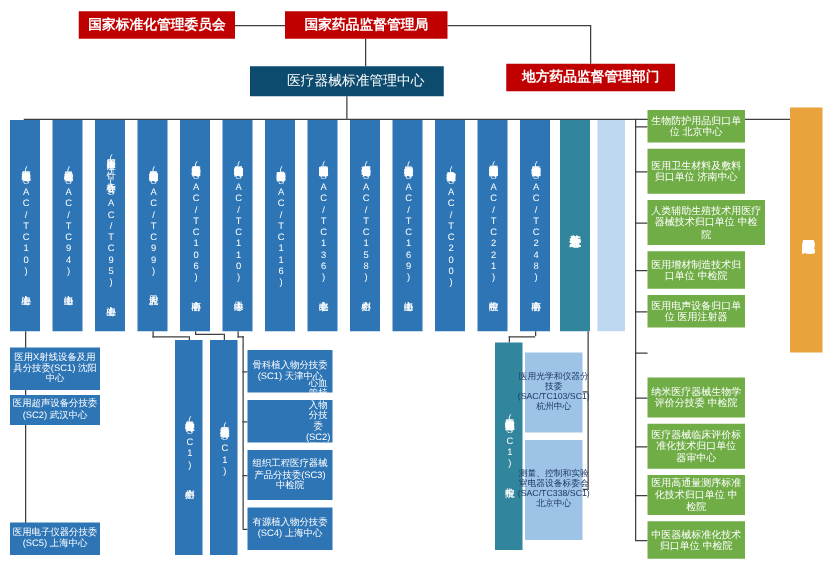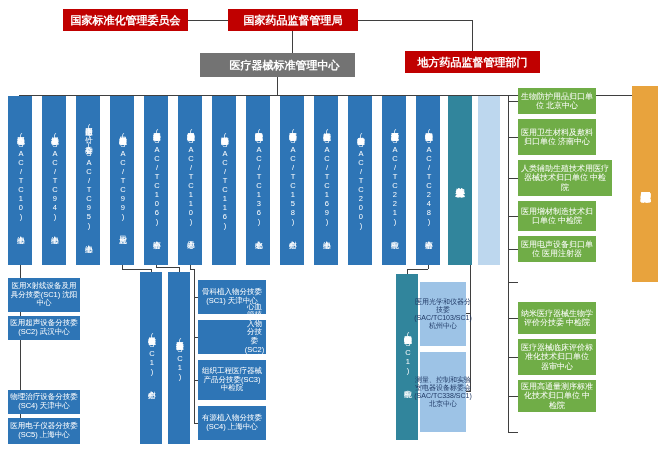--- a/index.html
+++ b/index.html
@@ -13,7 +13,7 @@
     color:#fff;line-height:1.15;
   }
   .red{background:#c00000;font-size:11px;font-weight:bold;}
-  .purple{background:#737373;font-size:11px;font-weight:bold;padding-left:14px;}
+  .purple{background:#0c4a6e;font-size:11px;font-weight:normal;padding-left:14px;}
   .blue{background:#2e75b6;}
   .teal{background:#31859c;}
   .pale{background:#bdd7ee;}

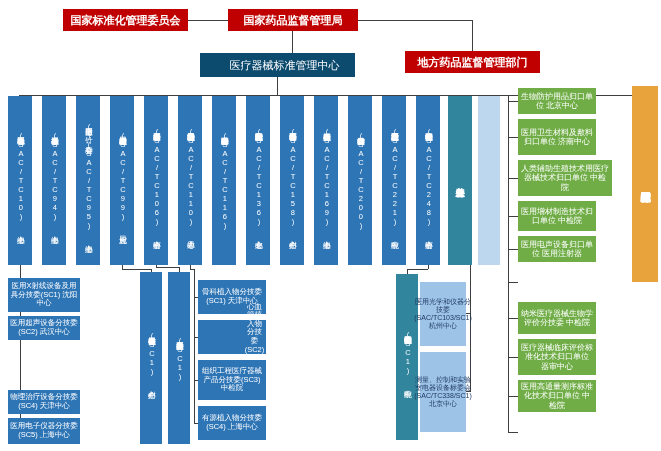--- a/index.html
+++ b/index.html
@@ -98,7 +98,6 @@
 
   <div class="box blue hbox" style="left:8px;top:278px;width:72px;height:34px;">医用X射线设备及用具分技委(SC1) 沈阳中心</div>
   <div class="box blue hbox" style="left:8px;top:316px;width:72px;height:24px;">医用超声设备分技委(SC2) 武汉中心</div>
-  <div class="box blue hbox" style="left:8px;top:390px;width:72px;height:24px;">物理治疗设备分技委(SC4) 天津中心</div>
   <div class="box blue hbox" style="left:8px;top:418px;width:72px;height:26px;">医用电子仪器分技委(SC5) 上海中心</div>
 
   <div class="box blue vbox" style="left:140px;top:272px;width:22px;height:172px;">齿科设备与器械分技委(SC1) 广州中心</div>

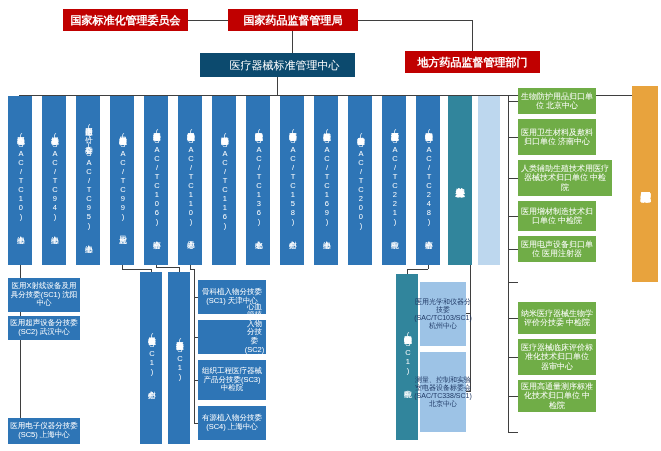--- a/index.html
+++ b/index.html
@@ -121,6 +121,7 @@
   <div class="box green" style="left:518px;top:302px;width:78px;height:32px;">纳米医疗器械生物学评价分技委 中检院</div>
   <div class="box green" style="left:518px;top:339px;width:78px;height:36px;">医疗器械临床评价标准化技术归口单位 器审中心</div>
   <div class="box green" style="left:518px;top:380px;width:78px;height:32px;">医用高通量测序标准化技术归口单位 中检院</div>
+  <div class="box green" style="left:518px;top:417px;width:78px;height:30px;">中医器械标准化技术归口单位 中检院</div>
 
   <div class="box orange vbox" style="left:632px;top:86px;width:26px;height:196px;font-size:10px;line-height:1.25;">全国医疗装备产业与应用标准化工作组</div>
 

